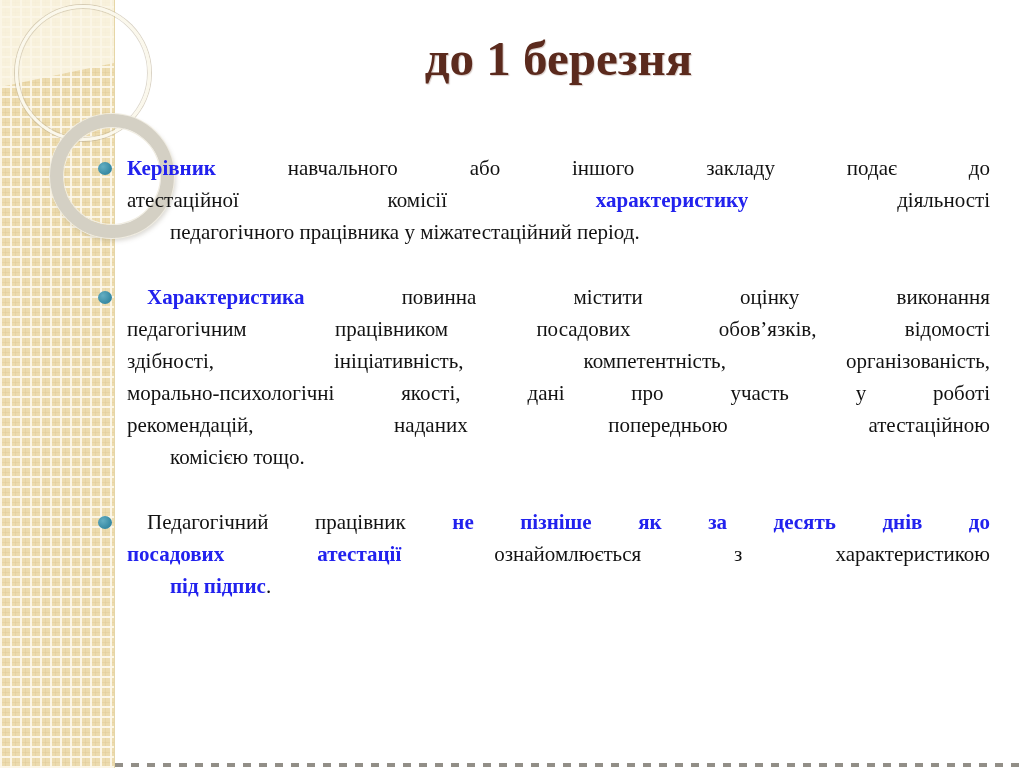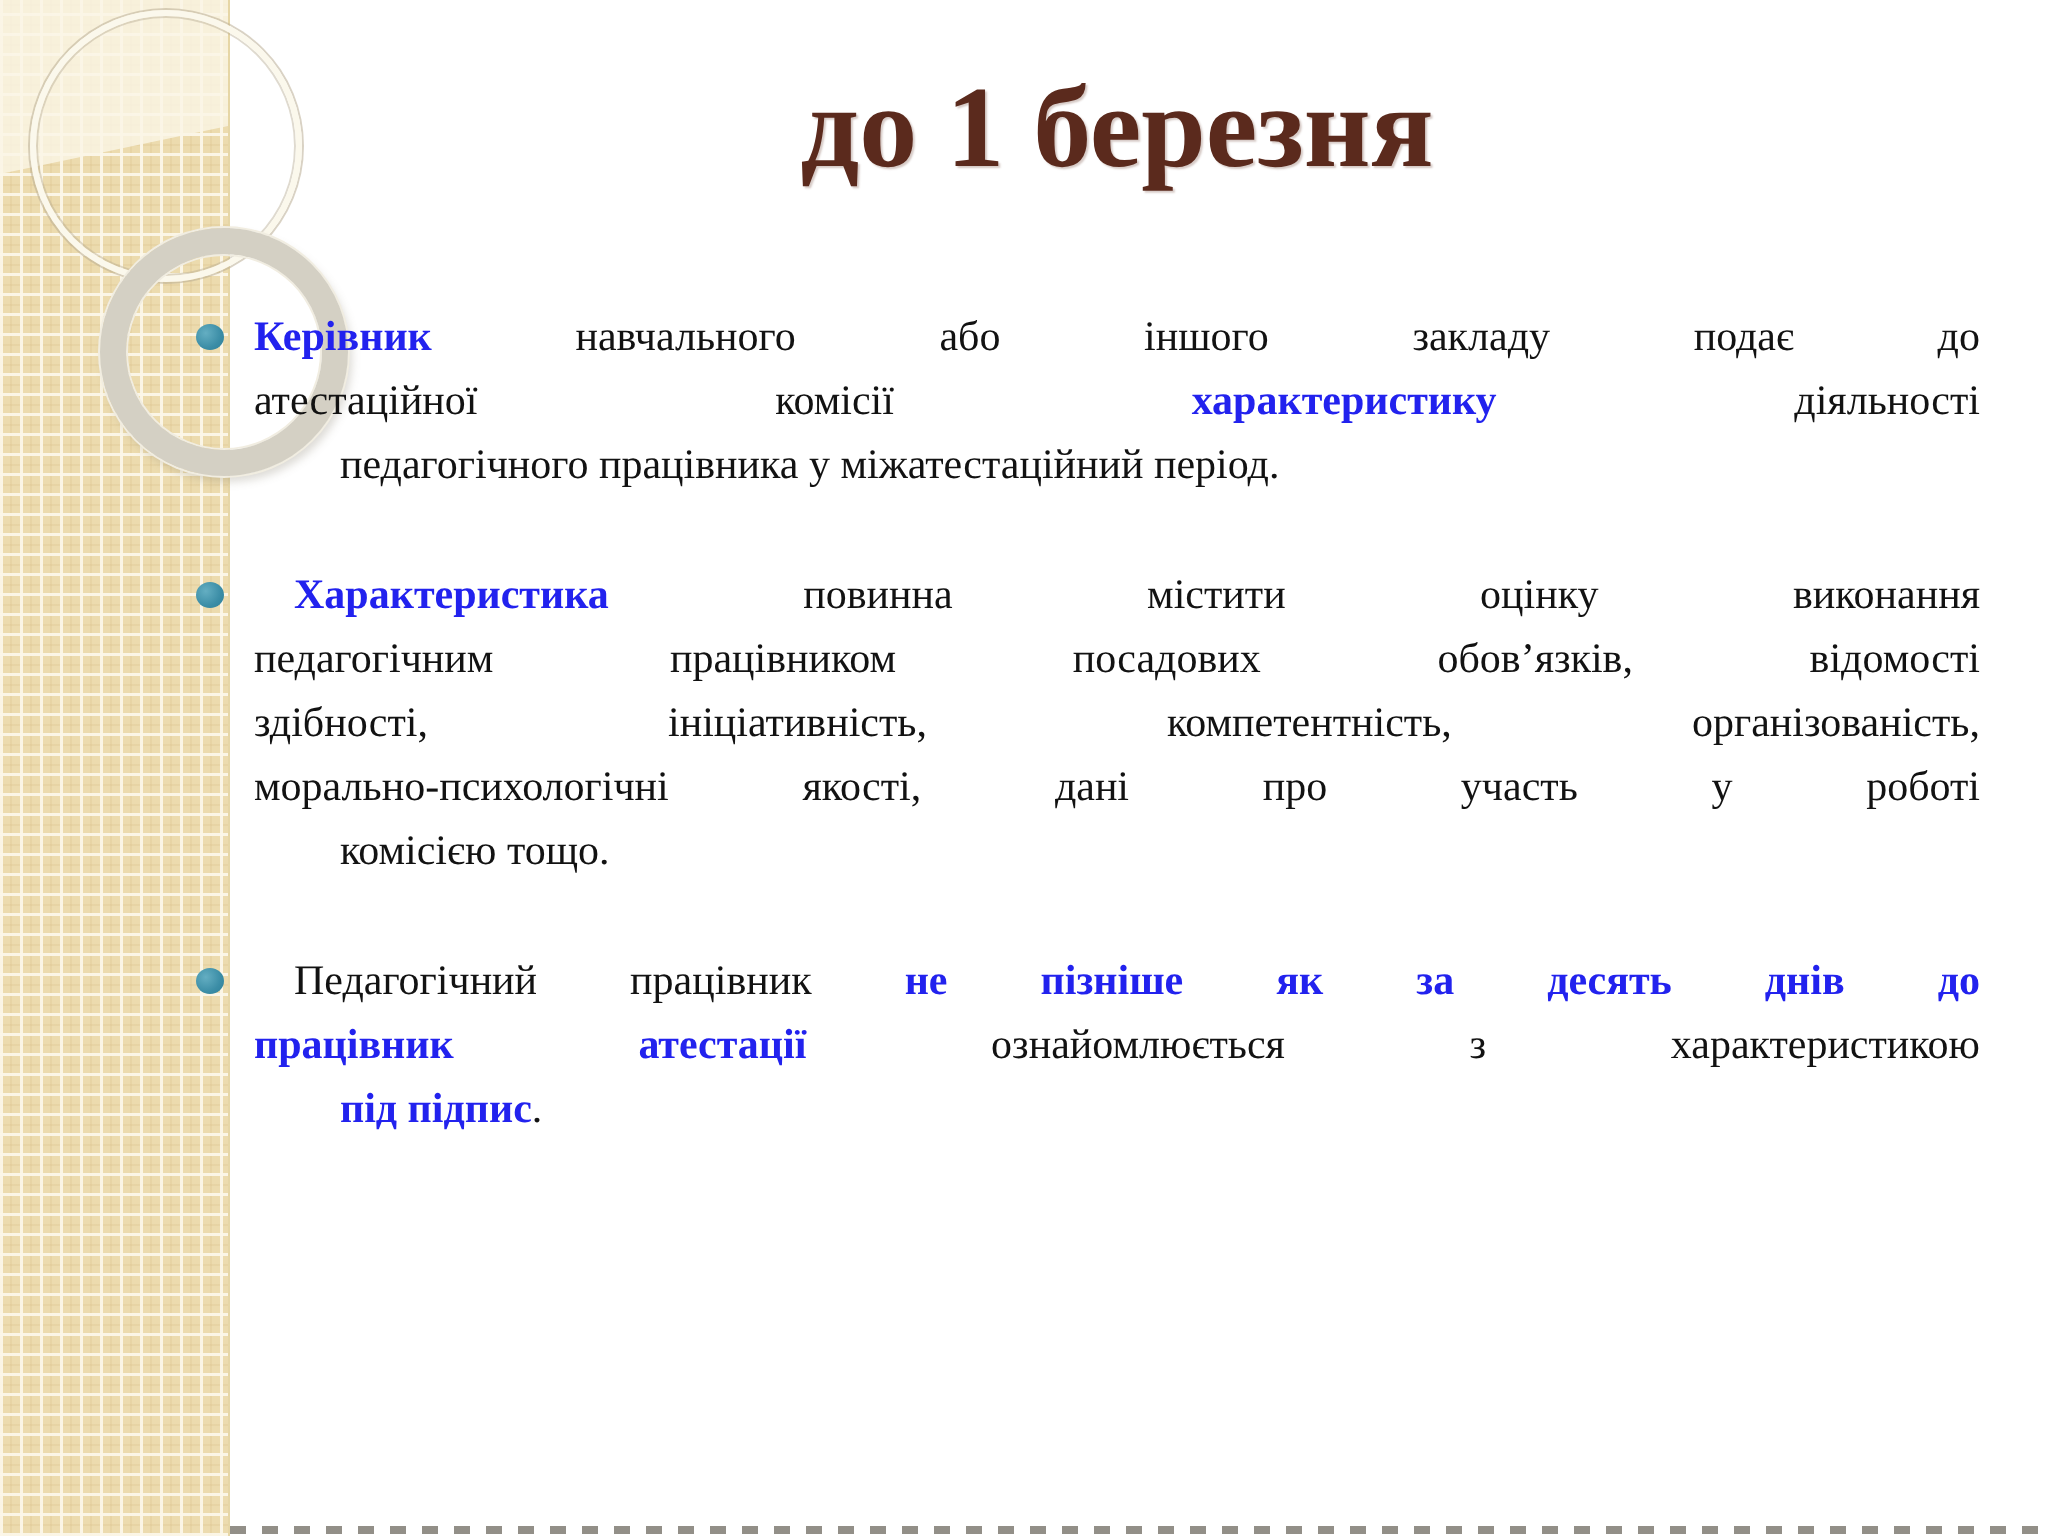--- a/index.html
+++ b/index.html
@@ -38,7 +38,7 @@
   .content{position:absolute;left:127px;top:0;width:863px;height:768px;}
   .slide-title{
     margin:0;position:absolute;top:30px;left:0;width:100%;
-    text-align:center;font-size:58px;font-weight:bold;color:#5b2a1d;
+    text-align:center;font-size:49px;font-weight:bold;color:#5b2a1d;
     text-shadow:1px 1px 1px rgba(91,42,29,.25);
     font-family:"Liberation Serif","DejaVu Serif",serif;
   }

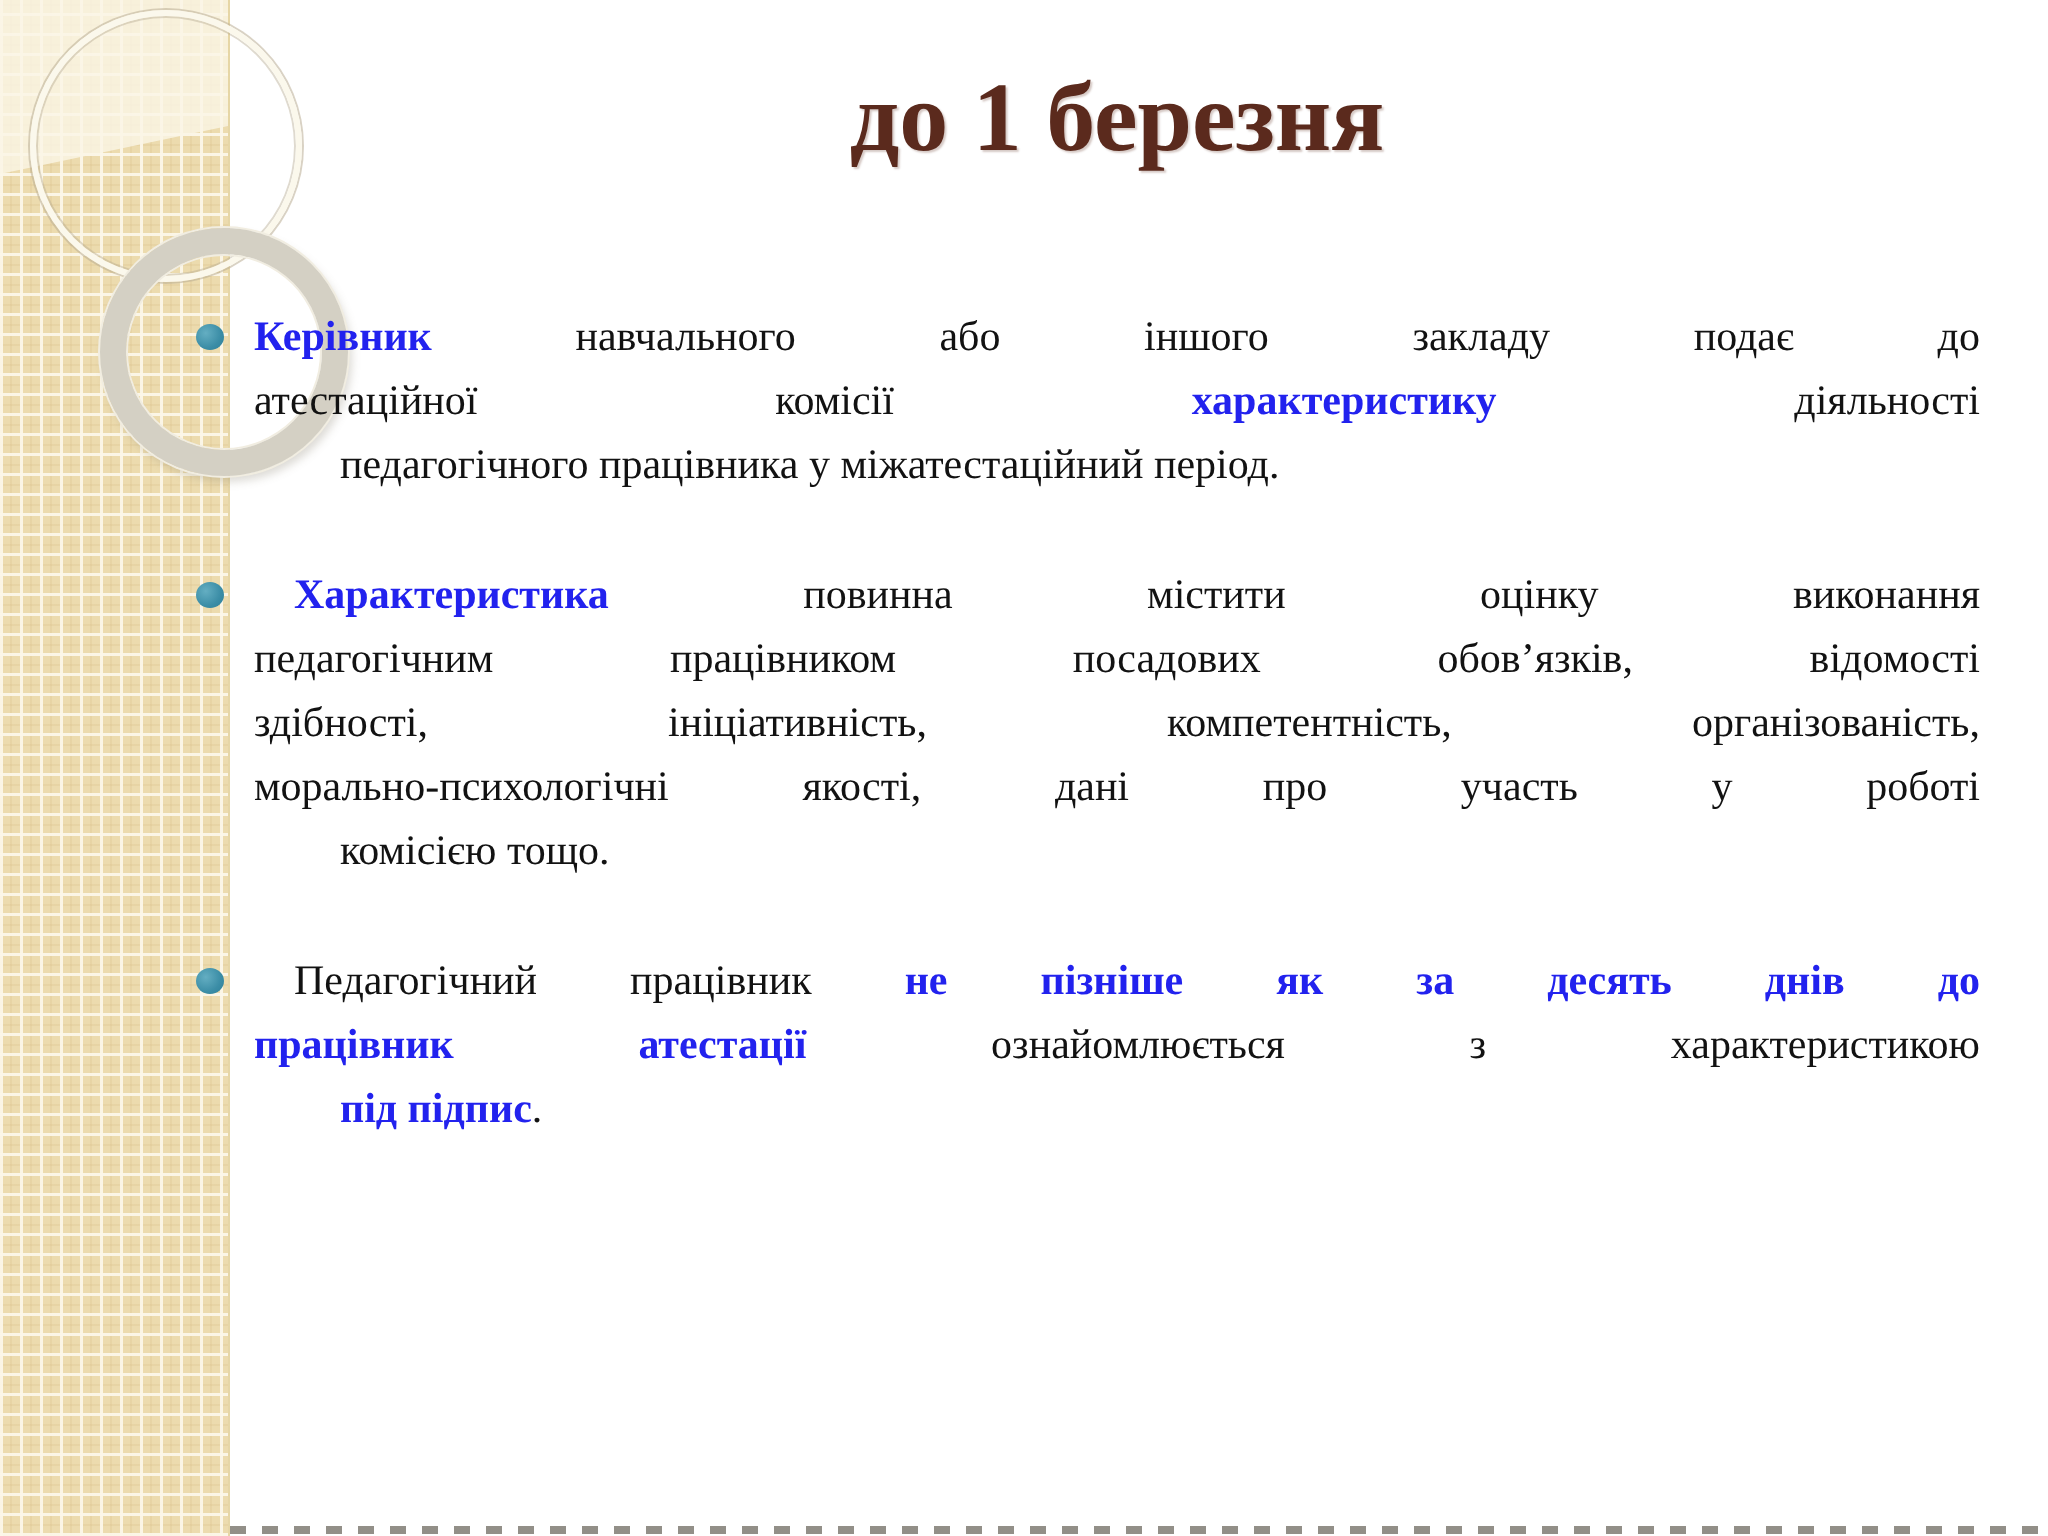--- a/index.html
+++ b/index.html
@@ -87,6 +87,7 @@
         <div class="line"><span class="seg-n">педагогічним працівником посадових обов’язків, відомості</span></div>
         <div class="line"><span class="seg-n">здібності, ініціативність, компетентність, організованість,</span></div>
         <div class="line"><span class="seg-n">морально-психологічні якості, дані про участь у роботі</span></div>
+        <div class="line"><span class="seg-n">рекомендацій, наданих попередньою атестаційною</span></div>
         <div class="line last"><span class="seg-n">комісією тощо.</span></div>
       </div>
       <div class="para">

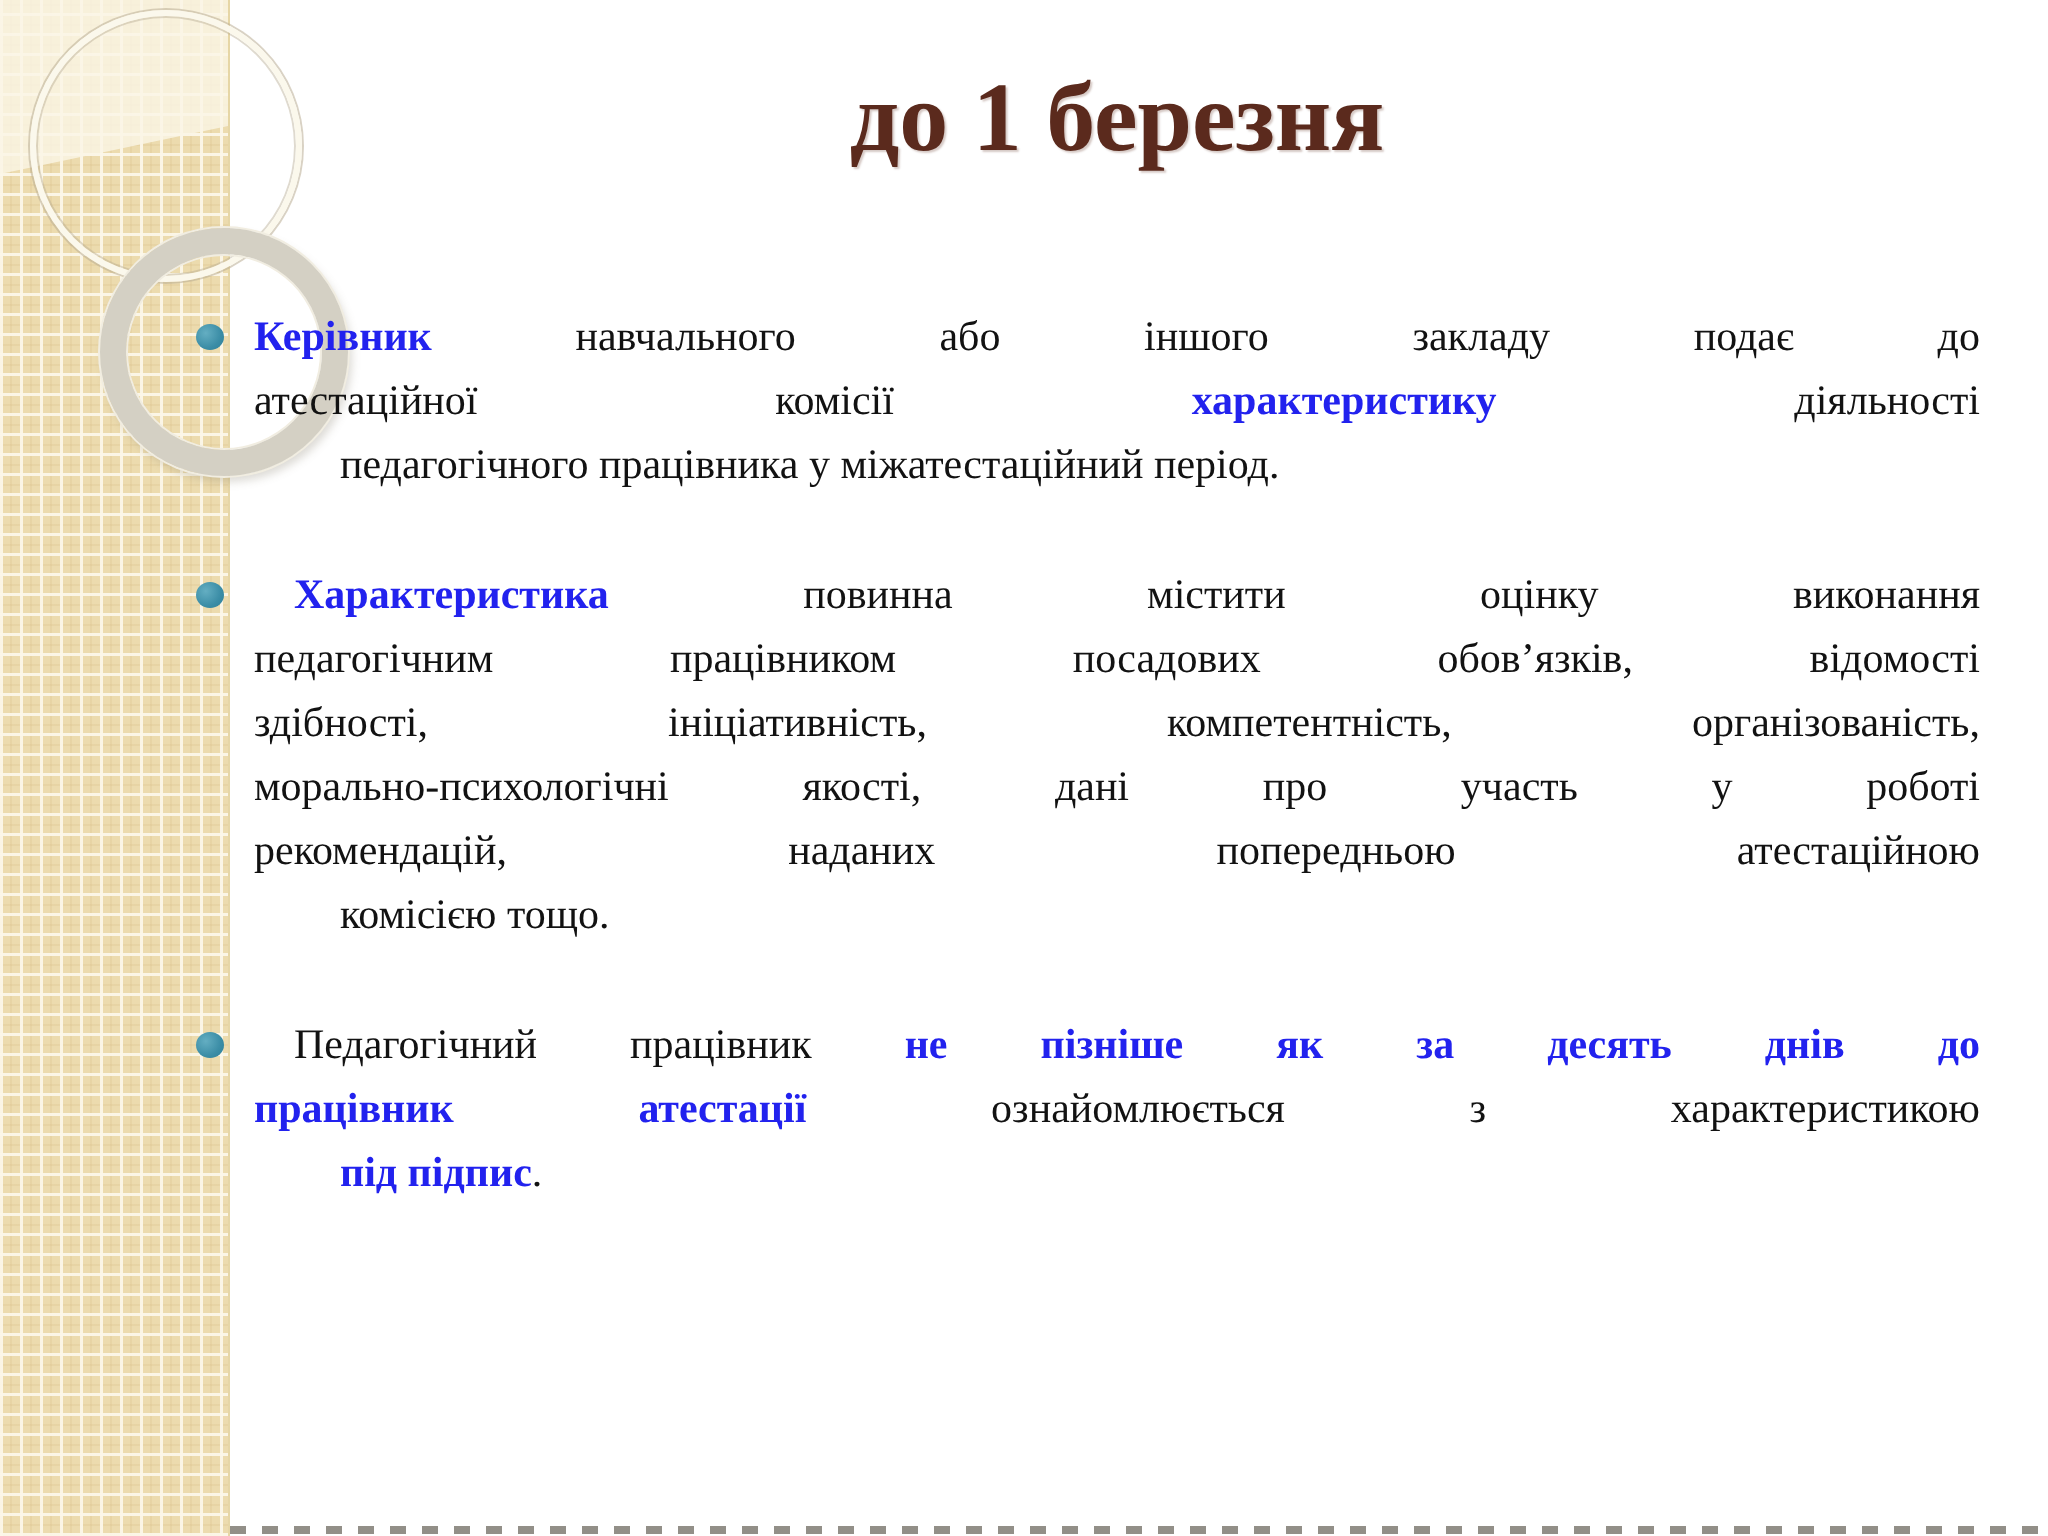--- a/index.html
+++ b/index.html
@@ -93,7 +93,7 @@
       <div class="para">
         <span class="bullet"></span>
         <div class="line indent"><span class="seg-n">Педагогічний працівник </span><span class="seg-bbi">не пізніше як за десять днів до</span></div>
-        <div class="line"><span class="seg-bbi">працівник атестації</span><span class="seg-n"> ознайомлюється з характеристикою</span></div>
+        <div class="line"><span class="seg-bbi">посадових атестації</span><span class="seg-n"> ознайомлюється з характеристикою</span></div>
         <div class="line last"><span class="seg-bbi">під підпис</span><span class="seg-n">.</span></div>
       </div>
     </div>

